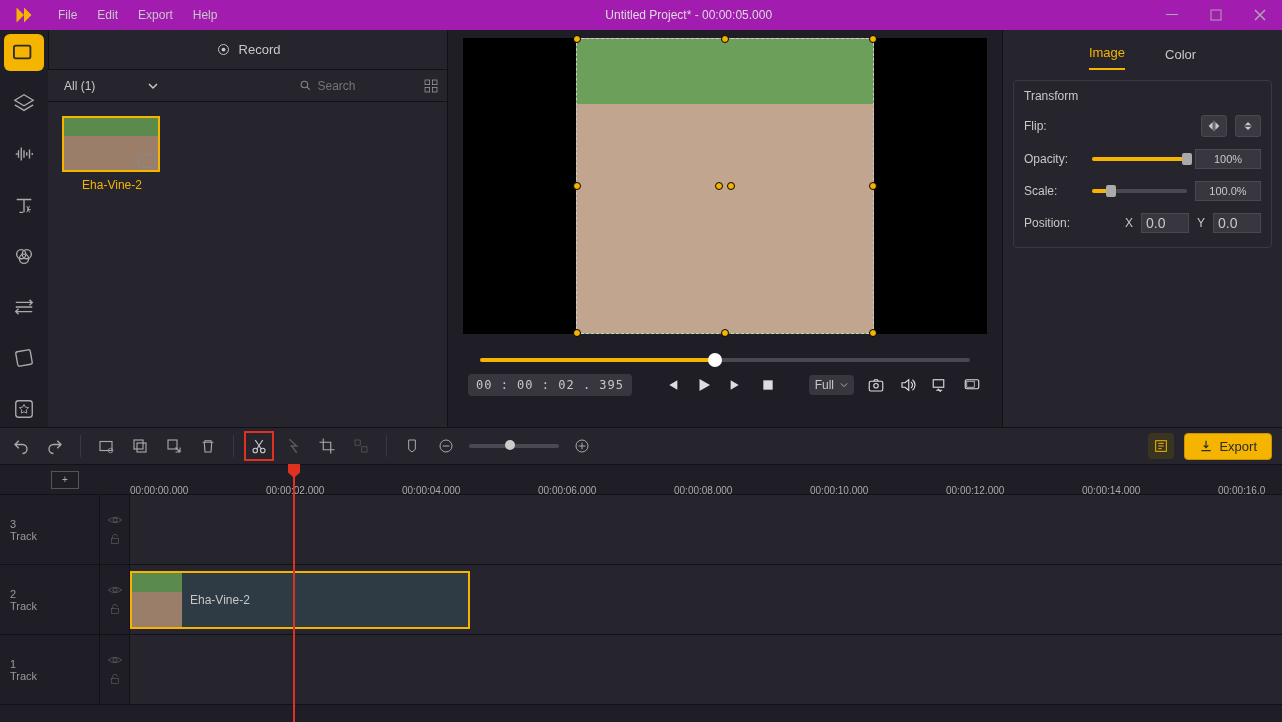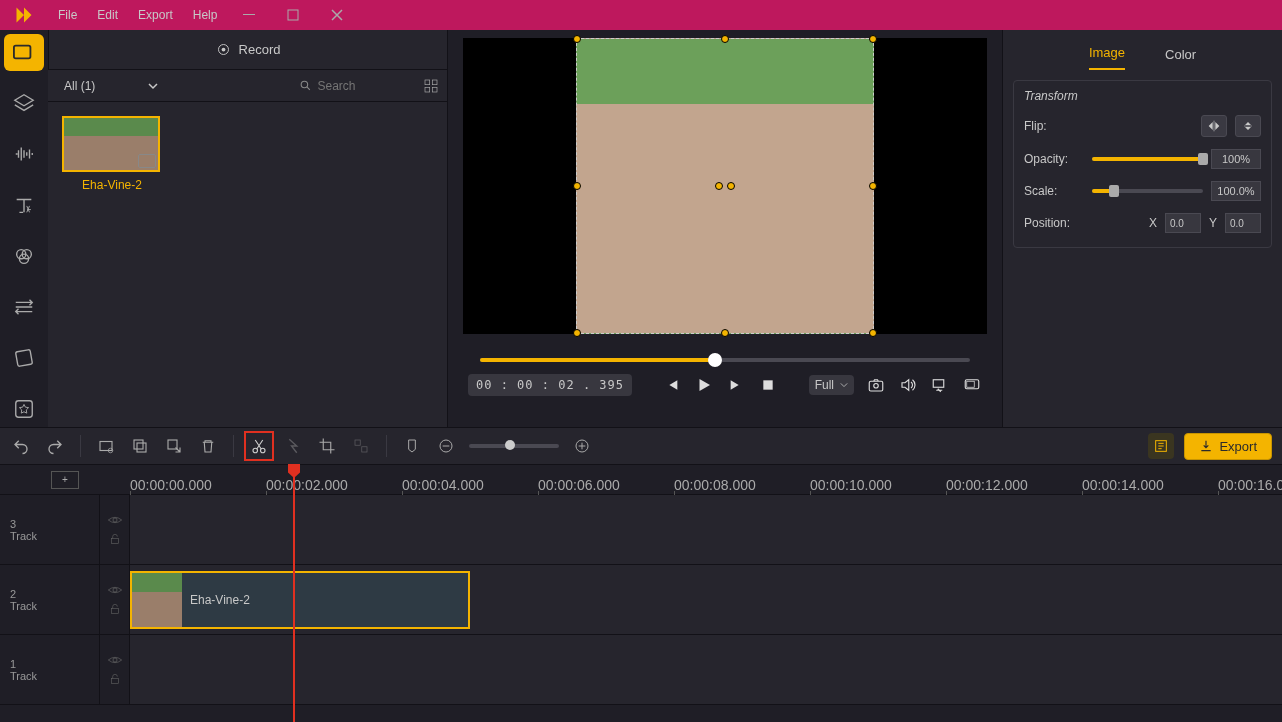--- a/index.html
+++ b/index.html
@@ -4,7 +4,7 @@
 <style>
   * { margin: 0; padding: 0; box-sizing: border-box; font-family: "Segoe UI", Arial, sans-serif; }
   body { background: #1f1e26; color: #c8c8c8; width: 1282px; height: 722px; overflow: hidden; user-select: none; }
-  .titlebar { height: 30px; background: #be185d; display: flex; align-items: center; font-size: 12px; }
+  .titlebar { height: 30px; background: #a21caf; display: flex; align-items: center; font-size: 12px; }
   .logo { width: 48px; height: 30px; display: flex; align-items: center; justify-content: center; }
   .logo svg { width: 20px; height: 20px; }
   .menu { display: flex; }

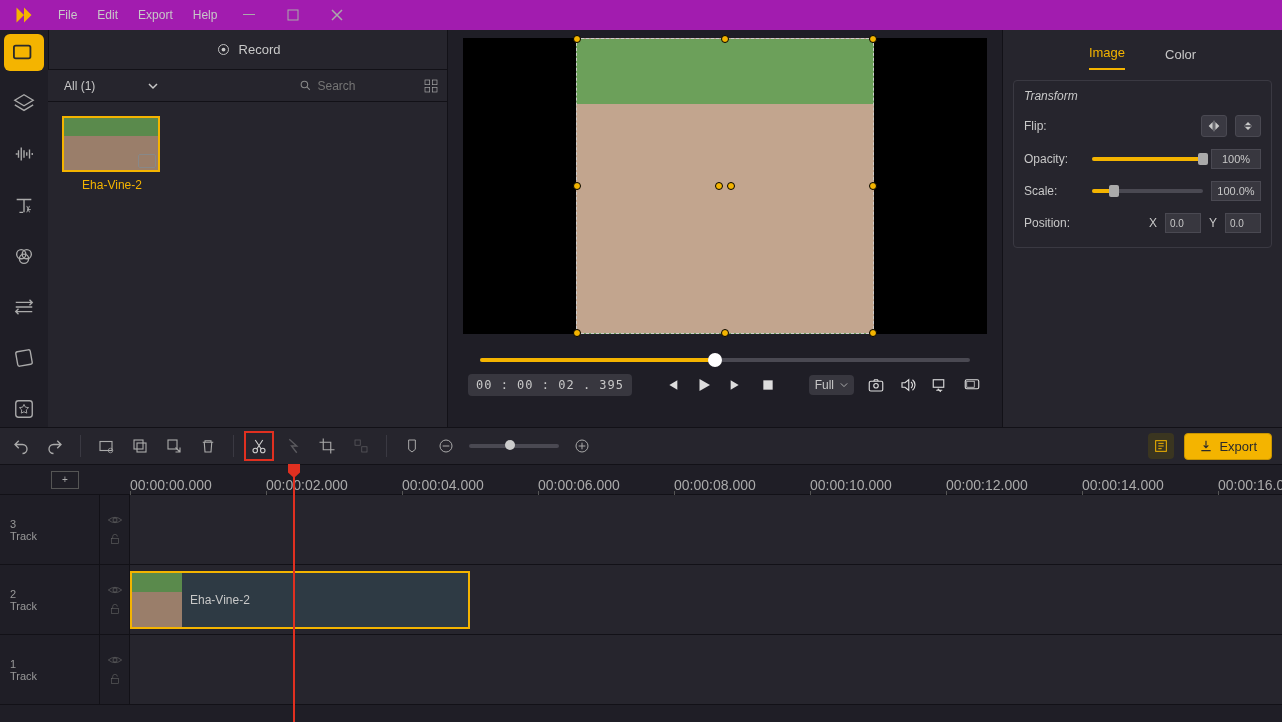--- a/index.html
+++ b/index.html
@@ -98,6 +98,7 @@
     <div class="menu-item">Export</div>
     <div class="menu-item">Help</div>
   </div>
+  <div class="title-center">Untitled Project* - 00:00:05.000</div>
   <div class="win-controls">
     <div class="win-btn">
         <svg width="12" height="12" viewBox="0 0 12 12">

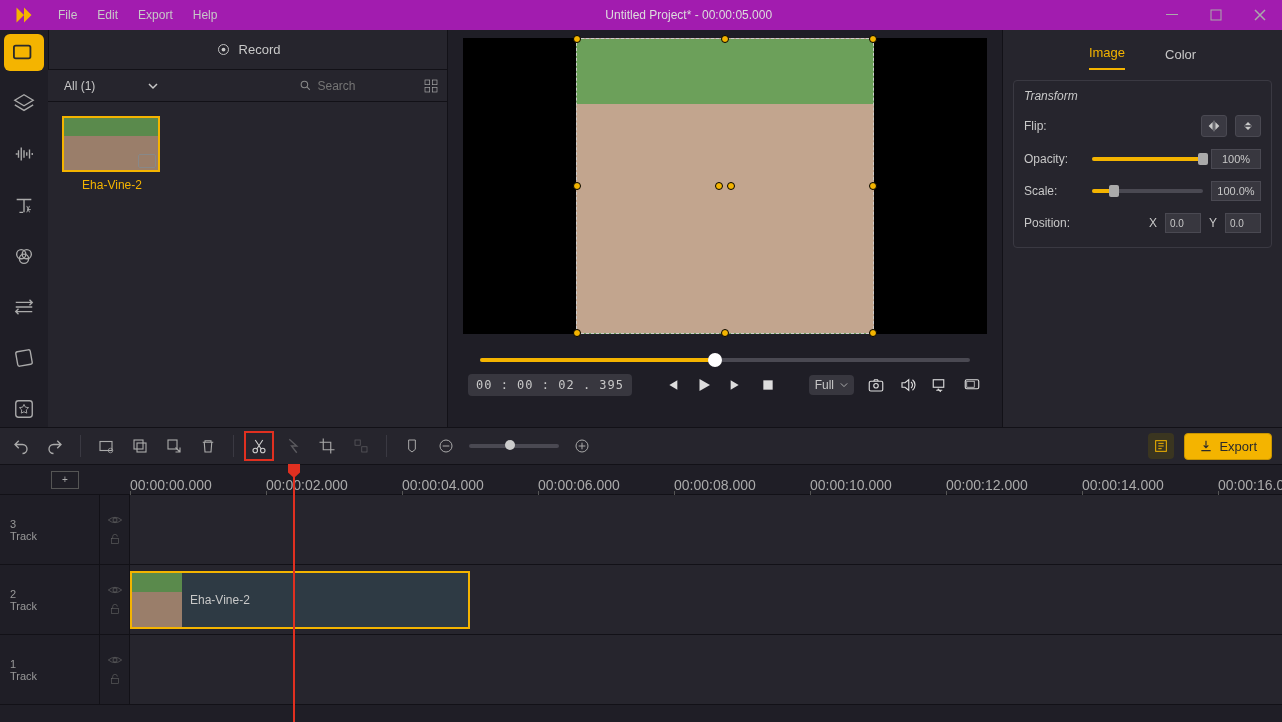--- a/index.html
+++ b/index.html
@@ -48,7 +48,7 @@
   .prop-tab { padding-bottom:8px; cursor:pointer; }
   .prop-tab.active { color:#f4b400; border-bottom:2px solid #f4b400; }
   .panel-box { margin:10px; border:1px solid #3a3942; border-radius:4px; padding:8px 10px 14px; font-size:12px;}
-  .panel-title { margin-bottom:10px;font-style:italic; }
+  .panel-title { margin-bottom:10px; }
   .prop-row { display:flex; align-items:center; margin-top:12px; gap:8px;}
   .prop-label { width:60px; }
   .flip-btn { width:26px; height:22px; background:#3a3942; border:1px solid #4a4952; border-radius:3px; display:flex; align-items:center; justify-content:center; cursor:pointer;}

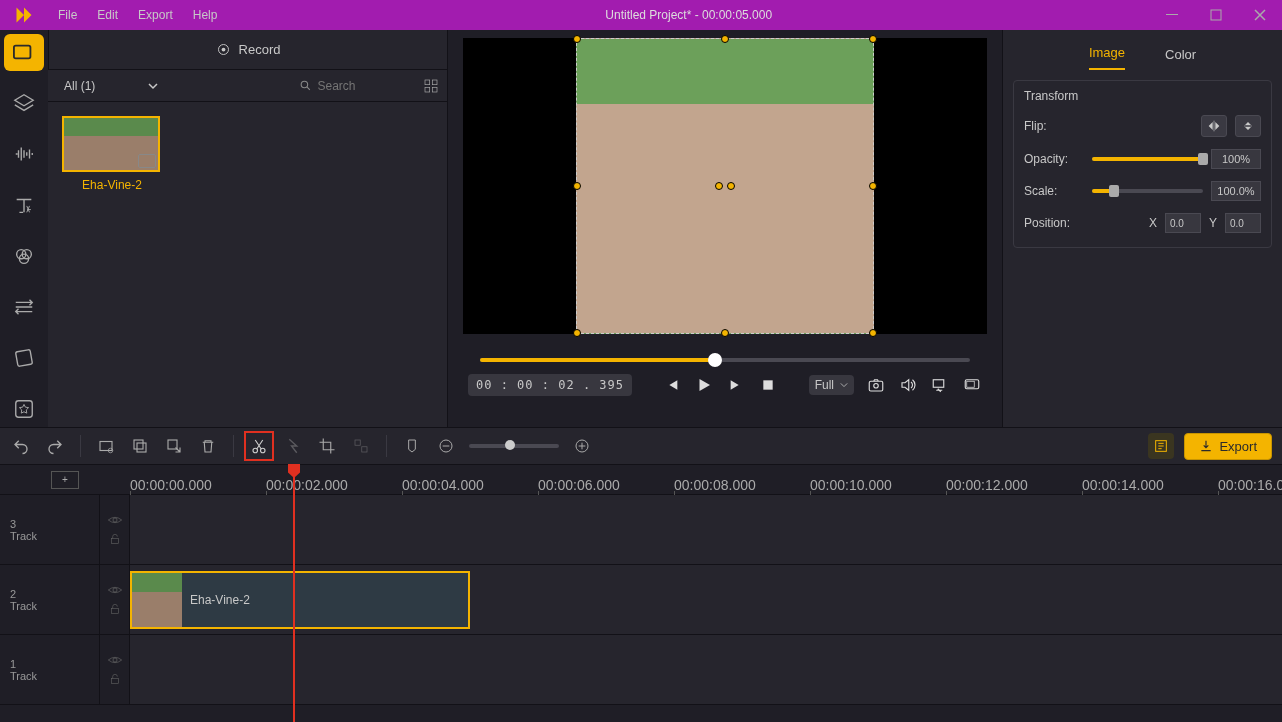--- a/index.html
+++ b/index.html
@@ -55,7 +55,7 @@
   .pslider { flex:1; height:4px; background:#4a4952; position:relative; border-radius:2px;}
   .pslider-fill { position:absolute; height:100%; background:#f4b400; border-radius:2px;}
   .pslider-thumb { position:absolute; top:-4px; width:10px; height:12px; background:#aaa; border-radius:2px; transform:translateX(-50%);}
-  .pval { width:50px; height:20px; background:#38373f; border:1px solid #4a4952; display:flex; align-items:center; justify-content:center; font-size:11px;}
+  .pval { width:66px; height:20px; background:#38373f; border:1px solid #4a4952; display:flex; align-items:center; justify-content:center; font-size:11px;}
   .coord { width:36px; height:20px; background:#38373f; border:1px solid #4a4952; display:flex; align-items:center; padding:0 4px; font-size:10px;}
   .toolbar { height:38px; background:#26252d; border-top:1px solid #121117; border-bottom:1px solid #121117; display:flex; align-items:center; padding:0 10px; gap:12px;}
   .tb-btn { width:22px; height:22px; display:flex; align-items:center; justify-content:center; cursor:pointer; color:#aaa;}

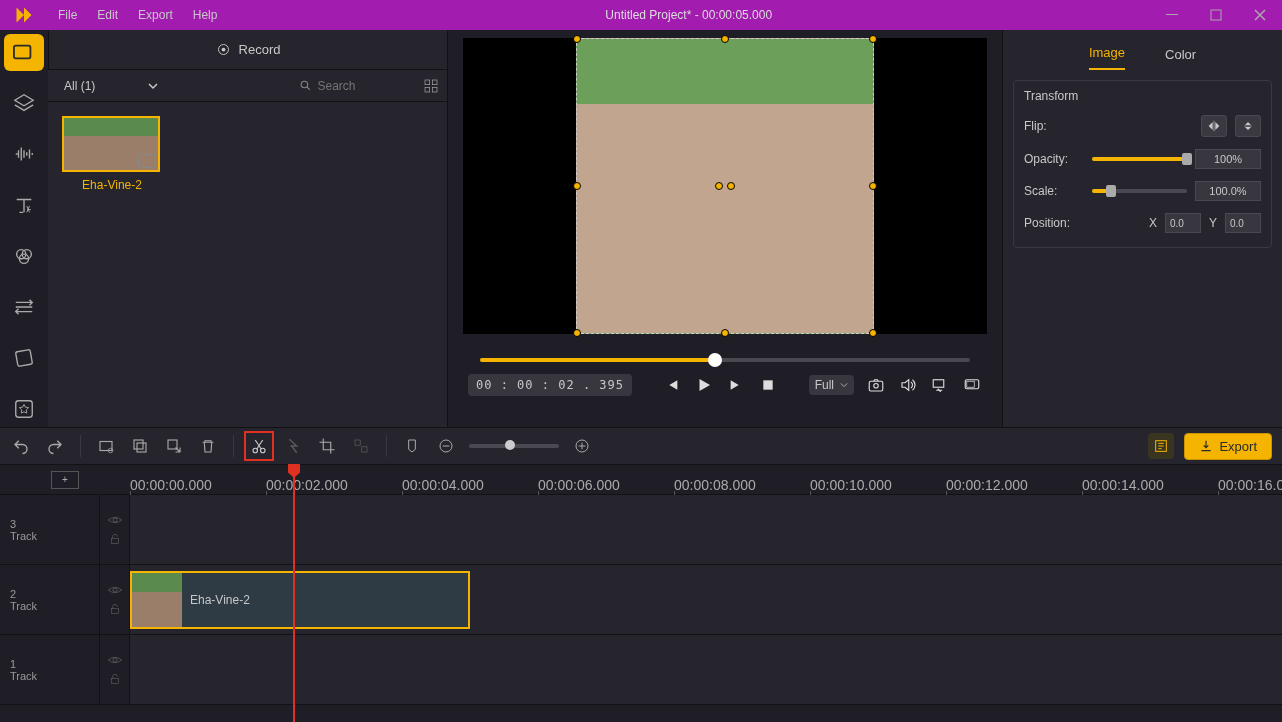--- a/index.html
+++ b/index.html
@@ -56,7 +56,7 @@
   .pslider-fill { position:absolute; height:100%; background:#f4b400; border-radius:2px;}
   .pslider-thumb { position:absolute; top:-4px; width:10px; height:12px; background:#aaa; border-radius:2px; transform:translateX(-50%);}
   .pval { width:66px; height:20px; background:#38373f; border:1px solid #4a4952; display:flex; align-items:center; justify-content:center; font-size:11px;}
-  .coord { width:36px; height:20px; background:#38373f; border:1px solid #4a4952; display:flex; align-items:center; padding:0 4px; font-size:10px;}
+  .coord { width:48px; height:20px; background:#38373f; border:1px solid #4a4952; display:flex; align-items:center; padding:0 4px; font-size:14px;}
   .toolbar { height:38px; background:#26252d; border-top:1px solid #121117; border-bottom:1px solid #121117; display:flex; align-items:center; padding:0 10px; gap:12px;}
   .tb-btn { width:22px; height:22px; display:flex; align-items:center; justify-content:center; cursor:pointer; color:#aaa;}
   .tb-sep { width:1px; height:22px; background:#3a3942; margin:0 2px;}

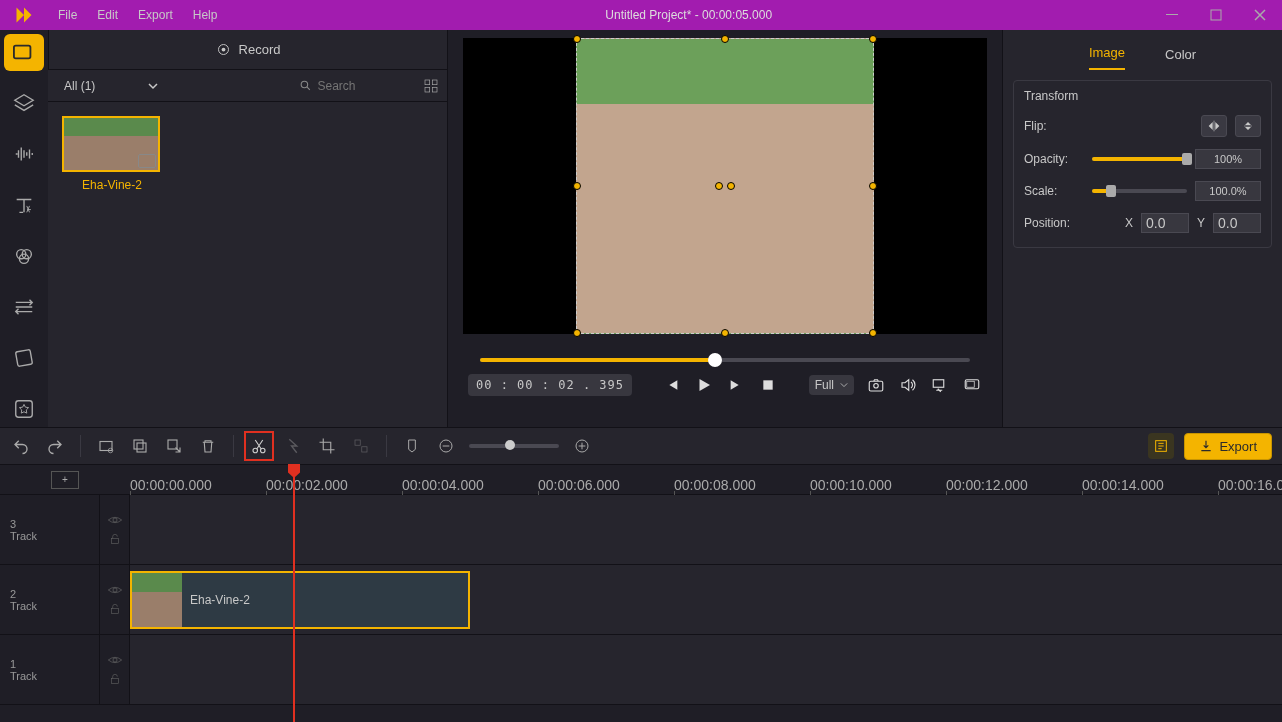--- a/index.html
+++ b/index.html
@@ -69,7 +69,7 @@
   .ruler-left { width:130px; display:flex; align-items:center; justify-content:center;}
   .add-track { width:28px;height:18px;border:1px solid #555; display:flex;align-items:center;justify-content:center;cursor:pointer;}
   .ruler-ticks { flex:1; position:relative;}
-  .tick { position:absolute; top:12px; font-size:14px; }
+  .tick { position:absolute; top:20px; font-size:10px; }
   .tick::before { content:''; position:absolute; left:0; top:14px; width:1px; height:10px; background:#555;}
   .playhead { position:absolute; top:0; width:2px; background:#e03020; z-index:5;}
   .playhead-head { position:absolute; top:-1px; left:-5px; width:12px; height:14px; background:#e03020; clip-path: polygon(0 0,100% 0,100% 60%,50% 100%,0 60%);}

